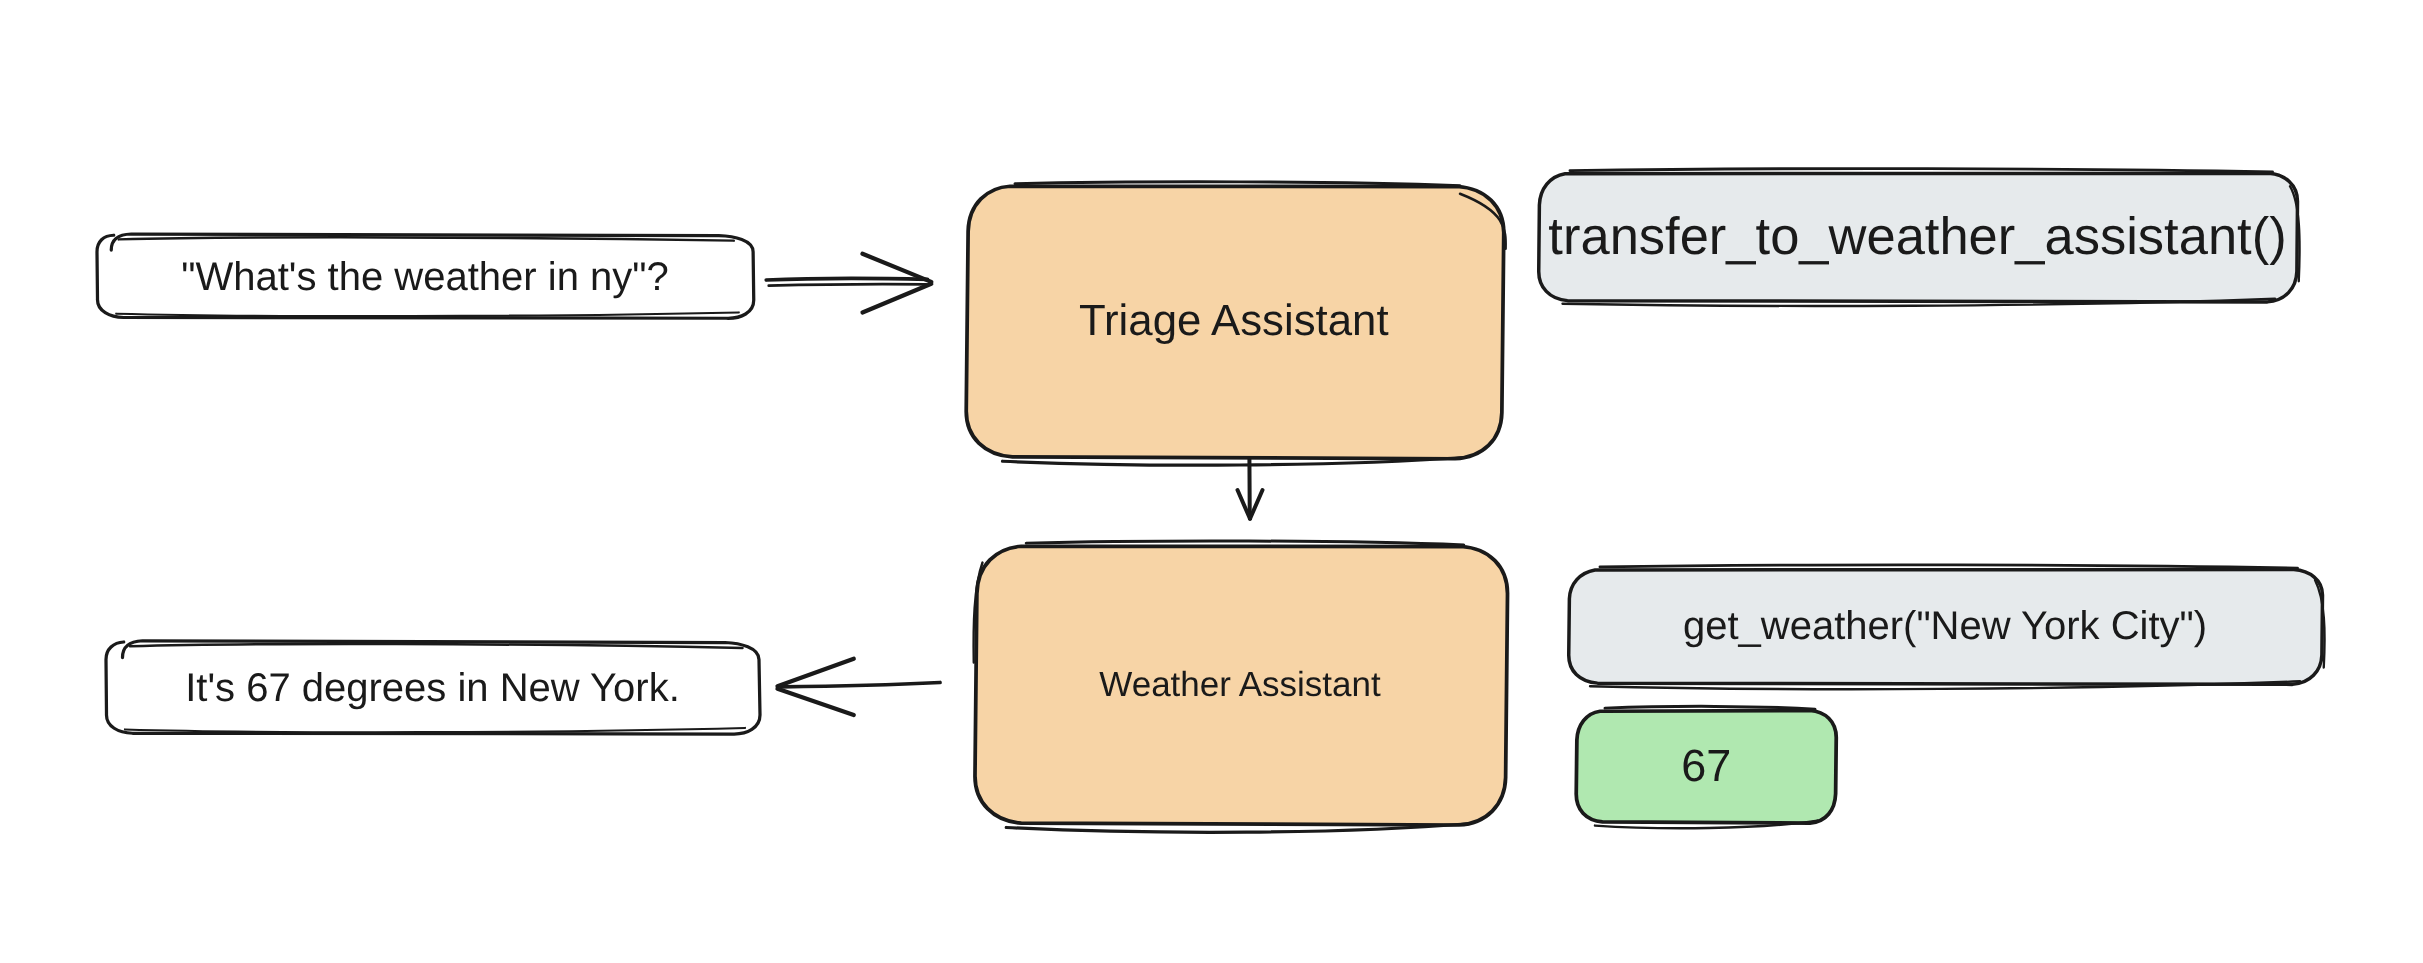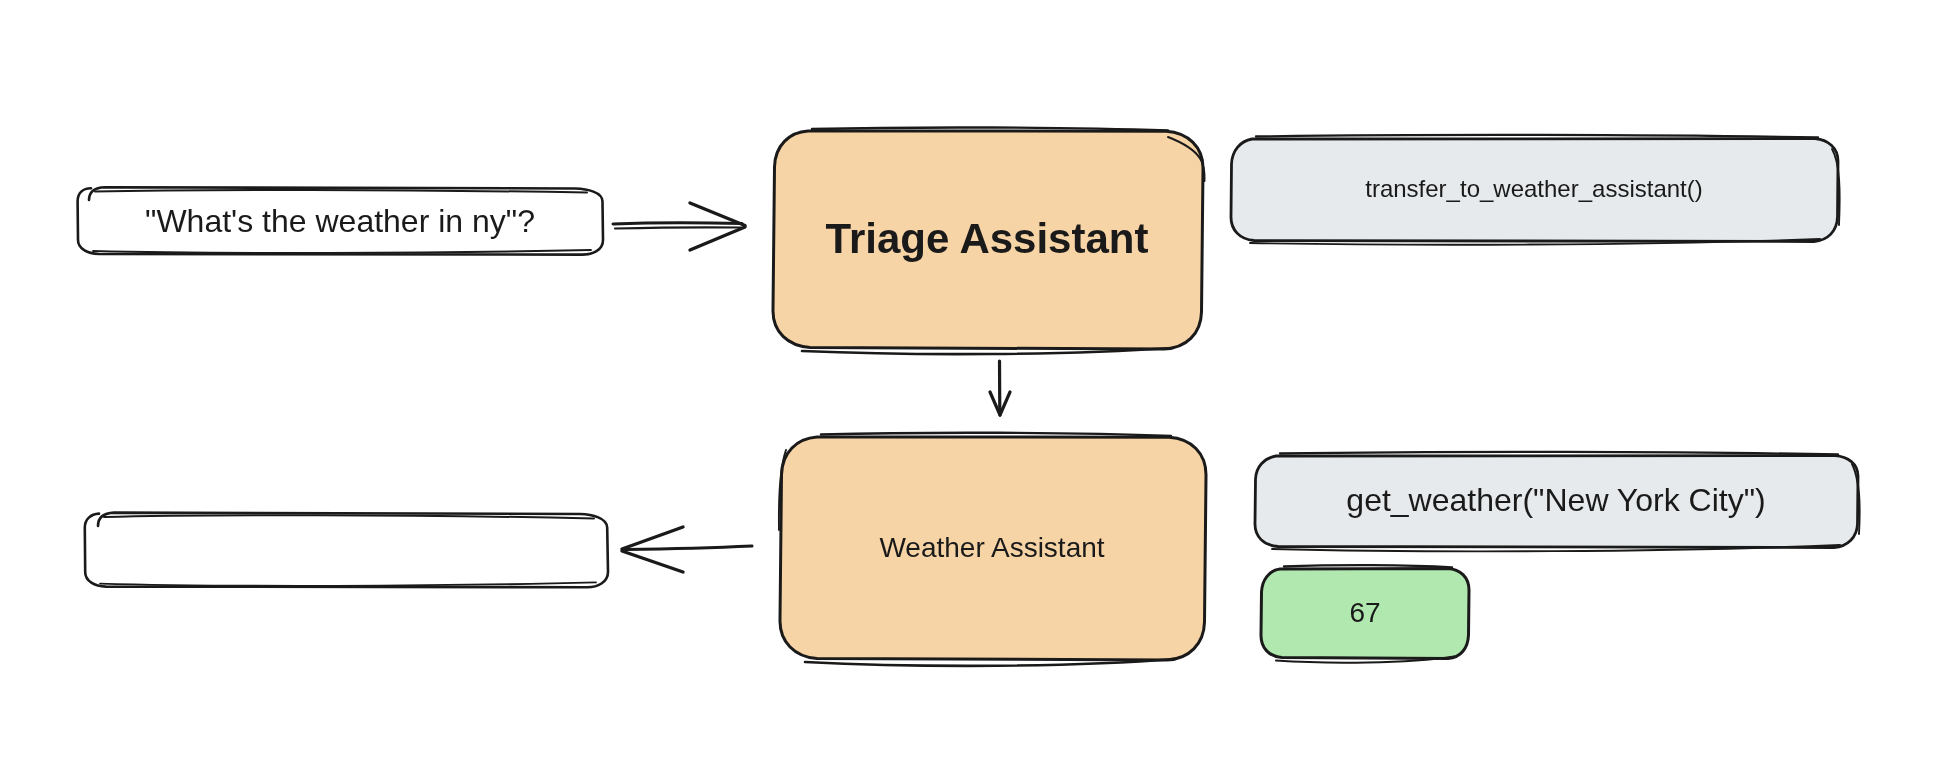--- a/index.html
+++ b/index.html
@@ -60,7 +60,7 @@
   
   #node-user-query      { left: 75px;   top: 185px; width: 530px; height: 72px;  font-size: 32px; }
   #node-triage          { left: 768px;  top: 125px; width: 438px; height: 228px; font-size: 42px; font-weight: bold; }
-  #node-transfer-call   { left: 1228px; top: 133px; width: 612px; height: 112px; font-size: 24px; }
+  #node-transfer-call   { left: 1228px; top: 133px; width: 612px; height: 112px; font-size: 42px; }
   #node-weather         { left: 775px;  top: 430px; width: 434px; height: 234px; font-size: 28px; }
   #node-agent-reply     { left: 82px;   top: 510px; width: 528px; height: 80px;  font-size: 32px; }
   #node-getweather-call { left: 1252px; top: 450px; width: 608px; height: 100px; font-size: 32px; }

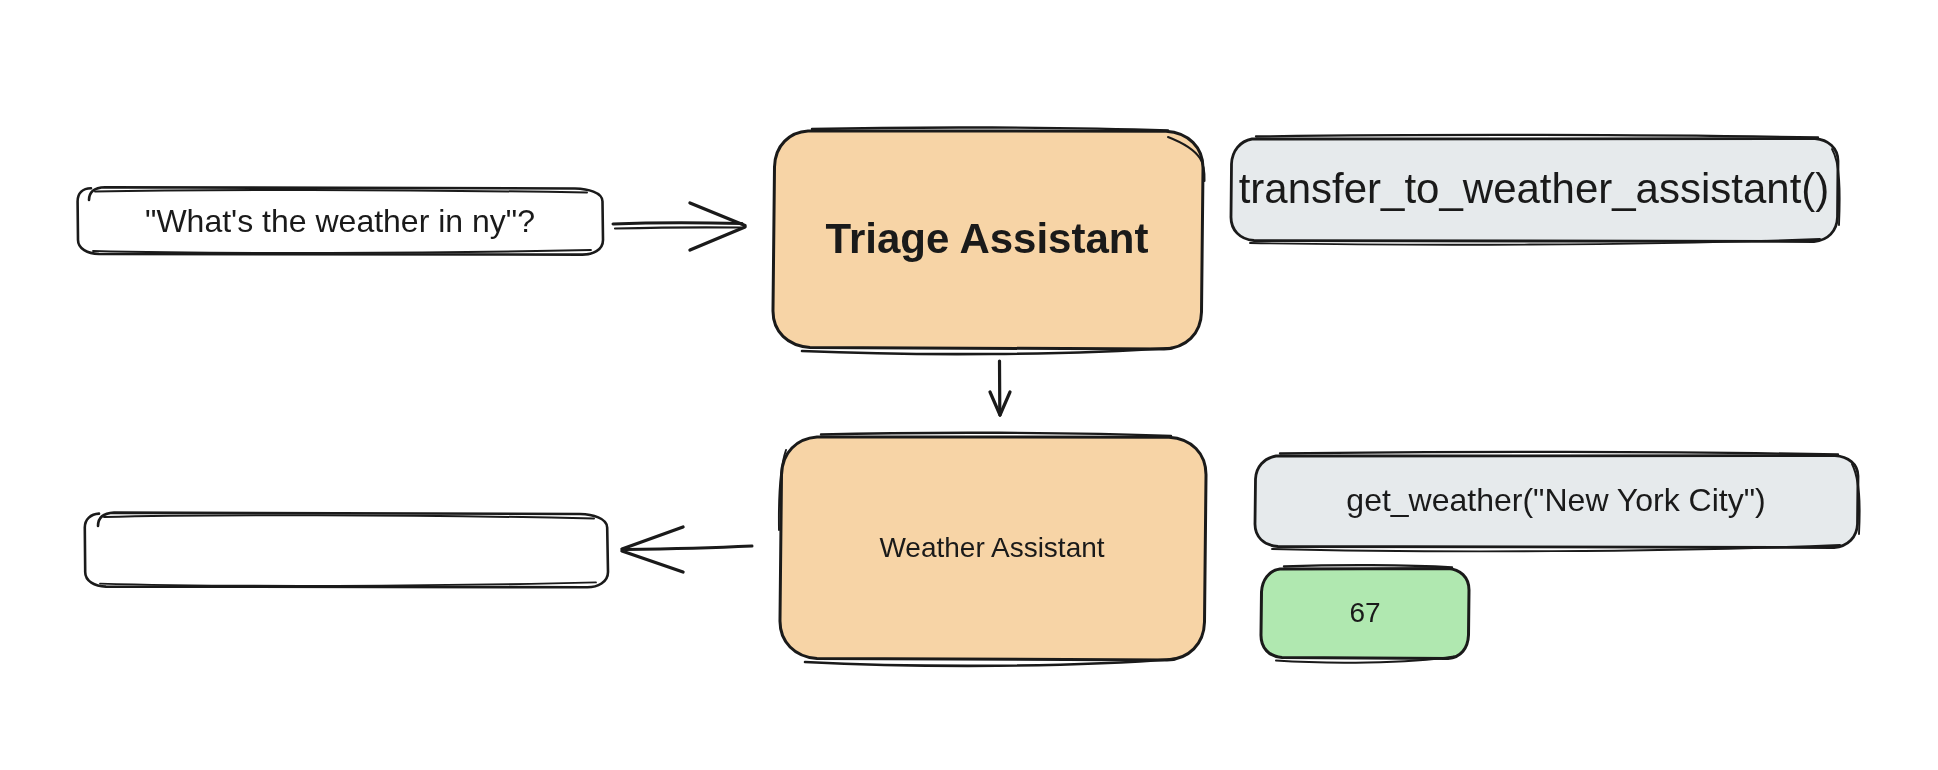--- a/index.html
+++ b/index.html
@@ -59,7 +59,7 @@
 
   
   #node-user-query      { left: 75px;   top: 185px; width: 530px; height: 72px;  font-size: 32px; }
-  #node-triage          { left: 768px;  top: 125px; width: 438px; height: 228px; font-size: 42px; font-weight: bold; }
+  #node-triage          { left: 768px;  top: 143px; width: 438px; height: 228px; font-size: 35px; }
   #node-transfer-call   { left: 1228px; top: 133px; width: 612px; height: 112px; font-size: 42px; }
   #node-weather         { left: 775px;  top: 430px; width: 434px; height: 234px; font-size: 28px; }
   #node-agent-reply     { left: 82px;   top: 510px; width: 528px; height: 80px;  font-size: 32px; }

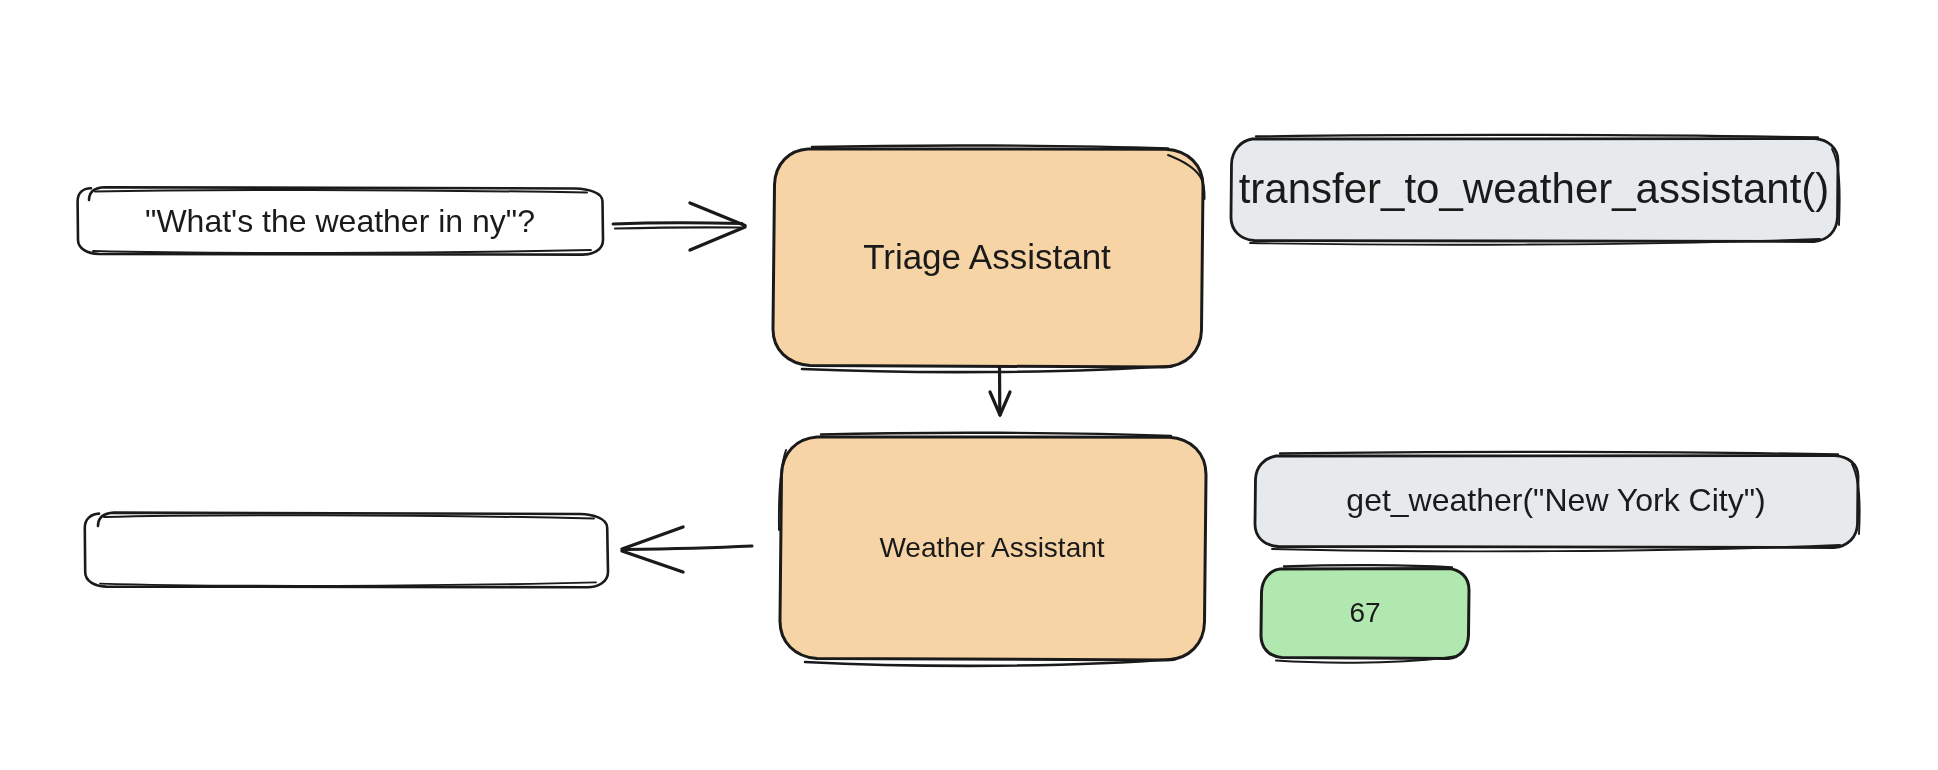--- a/index.html
+++ b/index.html
@@ -173,6 +173,7 @@
       <path d="M22 7 C120 4.2, 330 4.6, 512 8.4" fill="none" stroke="#1a1a1a" stroke-width="2" stroke-linecap="round"></path>
       <path d="M18 73.6 C140 77, 360 76.4, 514 72.4" fill="none" stroke="#1a1a1a" stroke-width="1.8" stroke-linecap="round"></path>
     </svg>
+    <span class="label">It's 67 degrees in New York.</span>
   </div>
 
 </div>

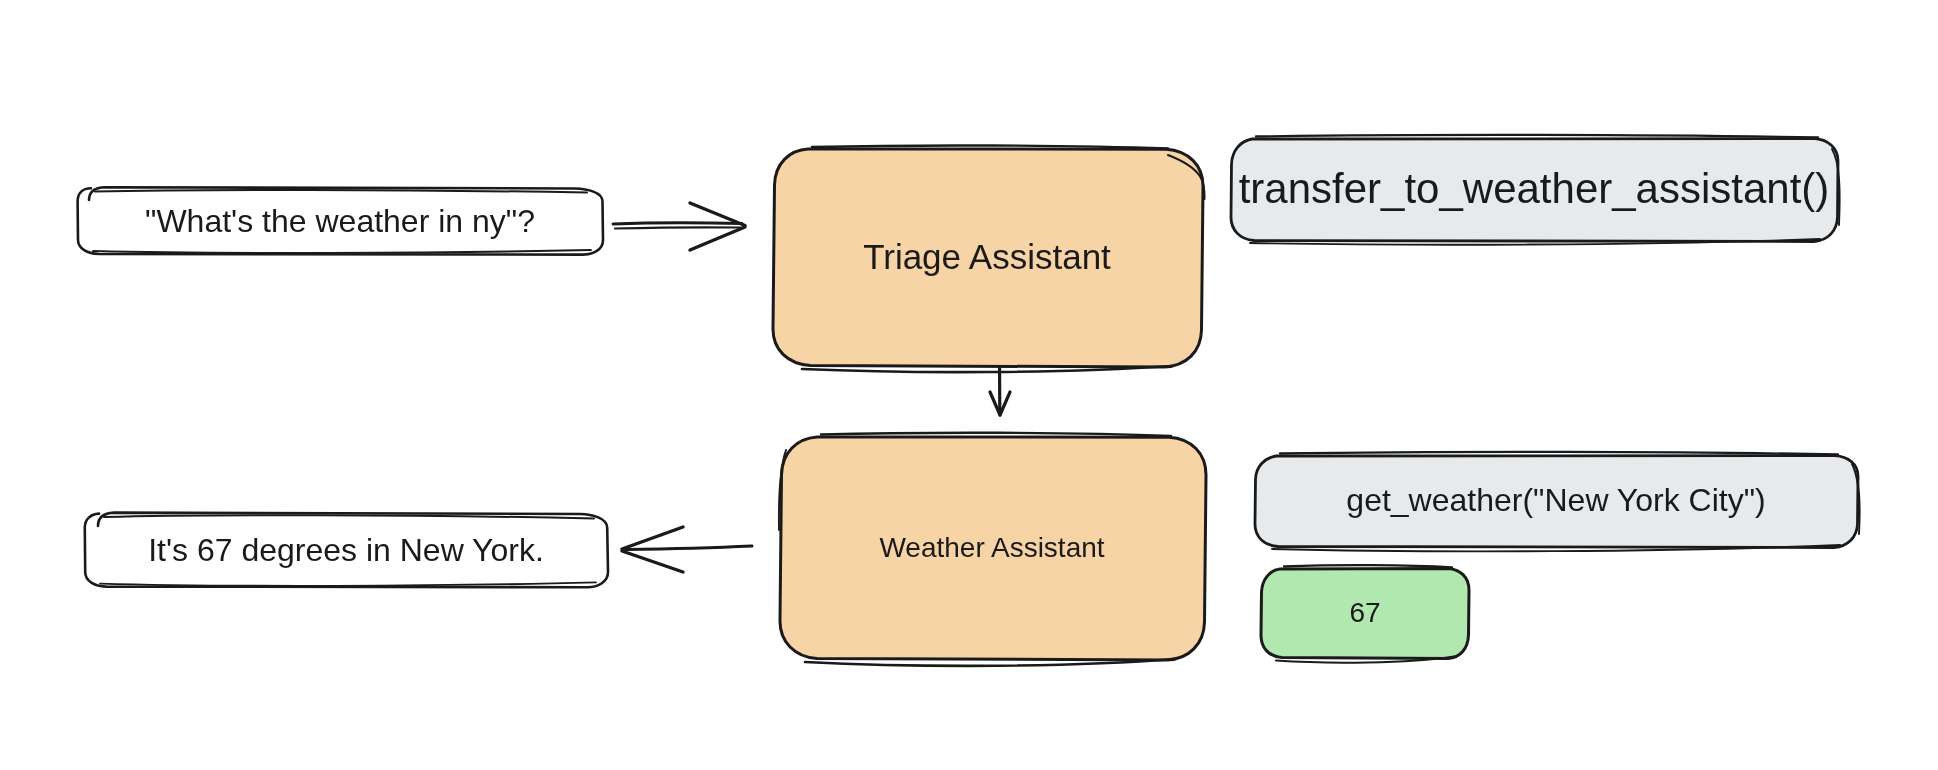--- a/index.html
+++ b/index.html
@@ -64,7 +64,7 @@
   #node-weather         { left: 775px;  top: 430px; width: 434px; height: 234px; font-size: 28px; }
   #node-agent-reply     { left: 82px;   top: 510px; width: 528px; height: 80px;  font-size: 32px; }
   #node-getweather-call { left: 1252px; top: 450px; width: 608px; height: 100px; font-size: 32px; }
-  #node-weather-result  { left: 1258px; top: 563px; width: 214px; height: 98px;  font-size: 28px; }
+  #node-weather-result  { left: 1258px; top: 563px; width: 214px; height: 98px;  font-size: 36px; }
 </style>
 </head>
 <body>

